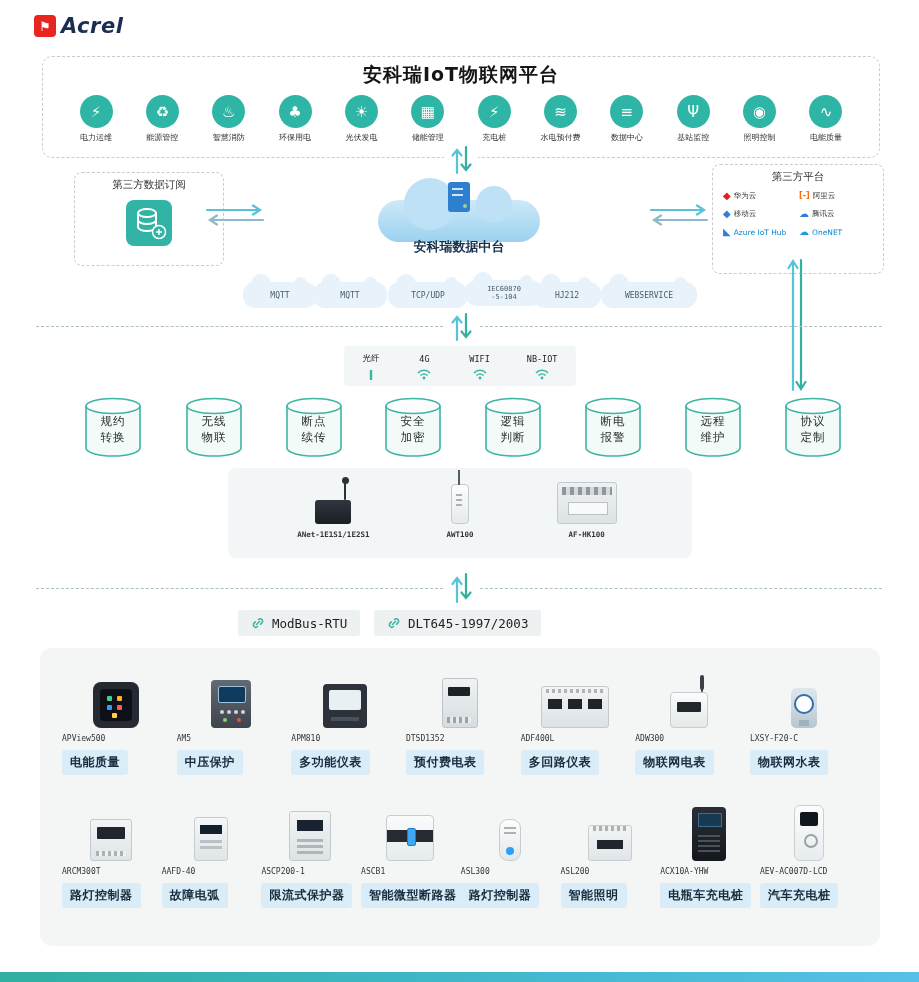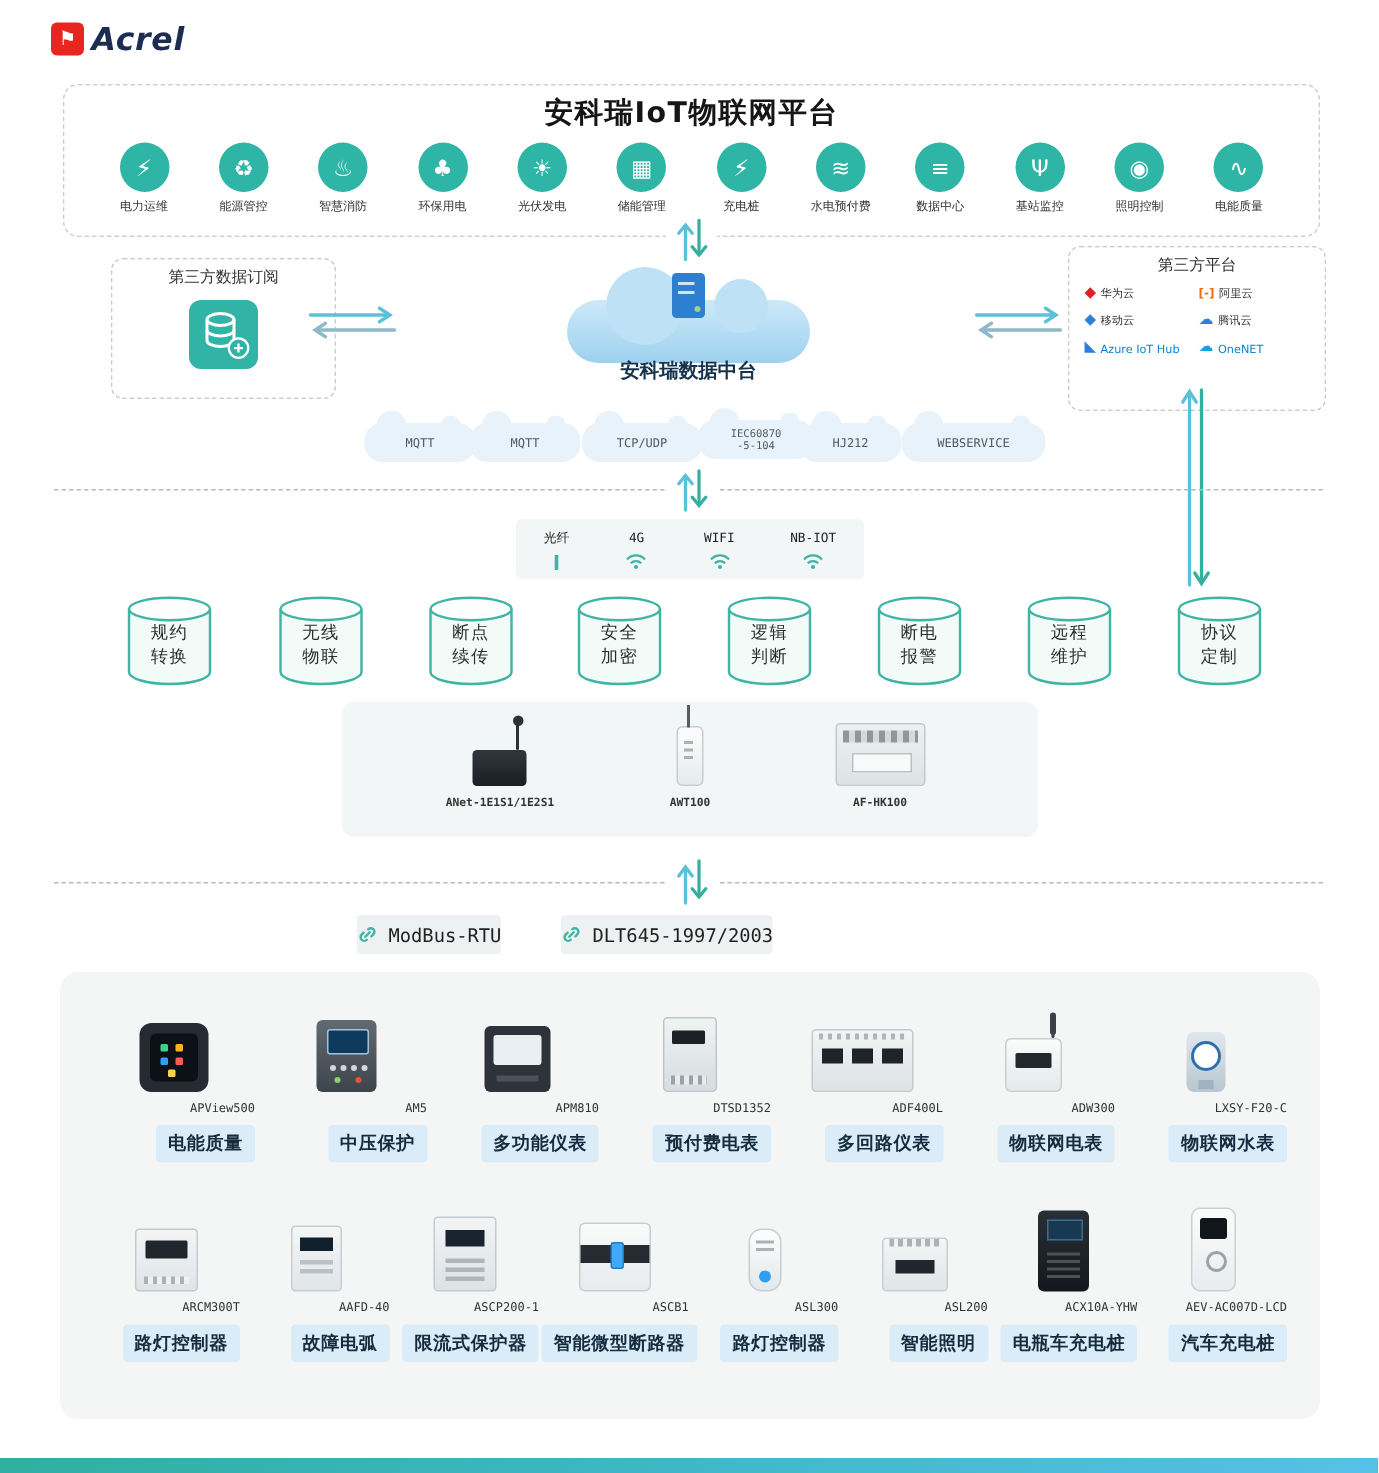--- a/index.html
+++ b/index.html
@@ -75,7 +75,7 @@
 
   
   .bus-chip{position:absolute;top:610px;height:26px;display:inline-flex;align-items:center;gap:7px;background:#eef1f1;
-            padding:0 0;border-radius:3px;font-size:12.5px;color:#222;}
+            padding:0 13px;border-radius:3px;font-size:12.5px;color:#222;}
 
   
   .prod-box{position:absolute;left:40px;top:648px;width:840px;height:298px;background:#f4f6f6;border-radius:12px;}

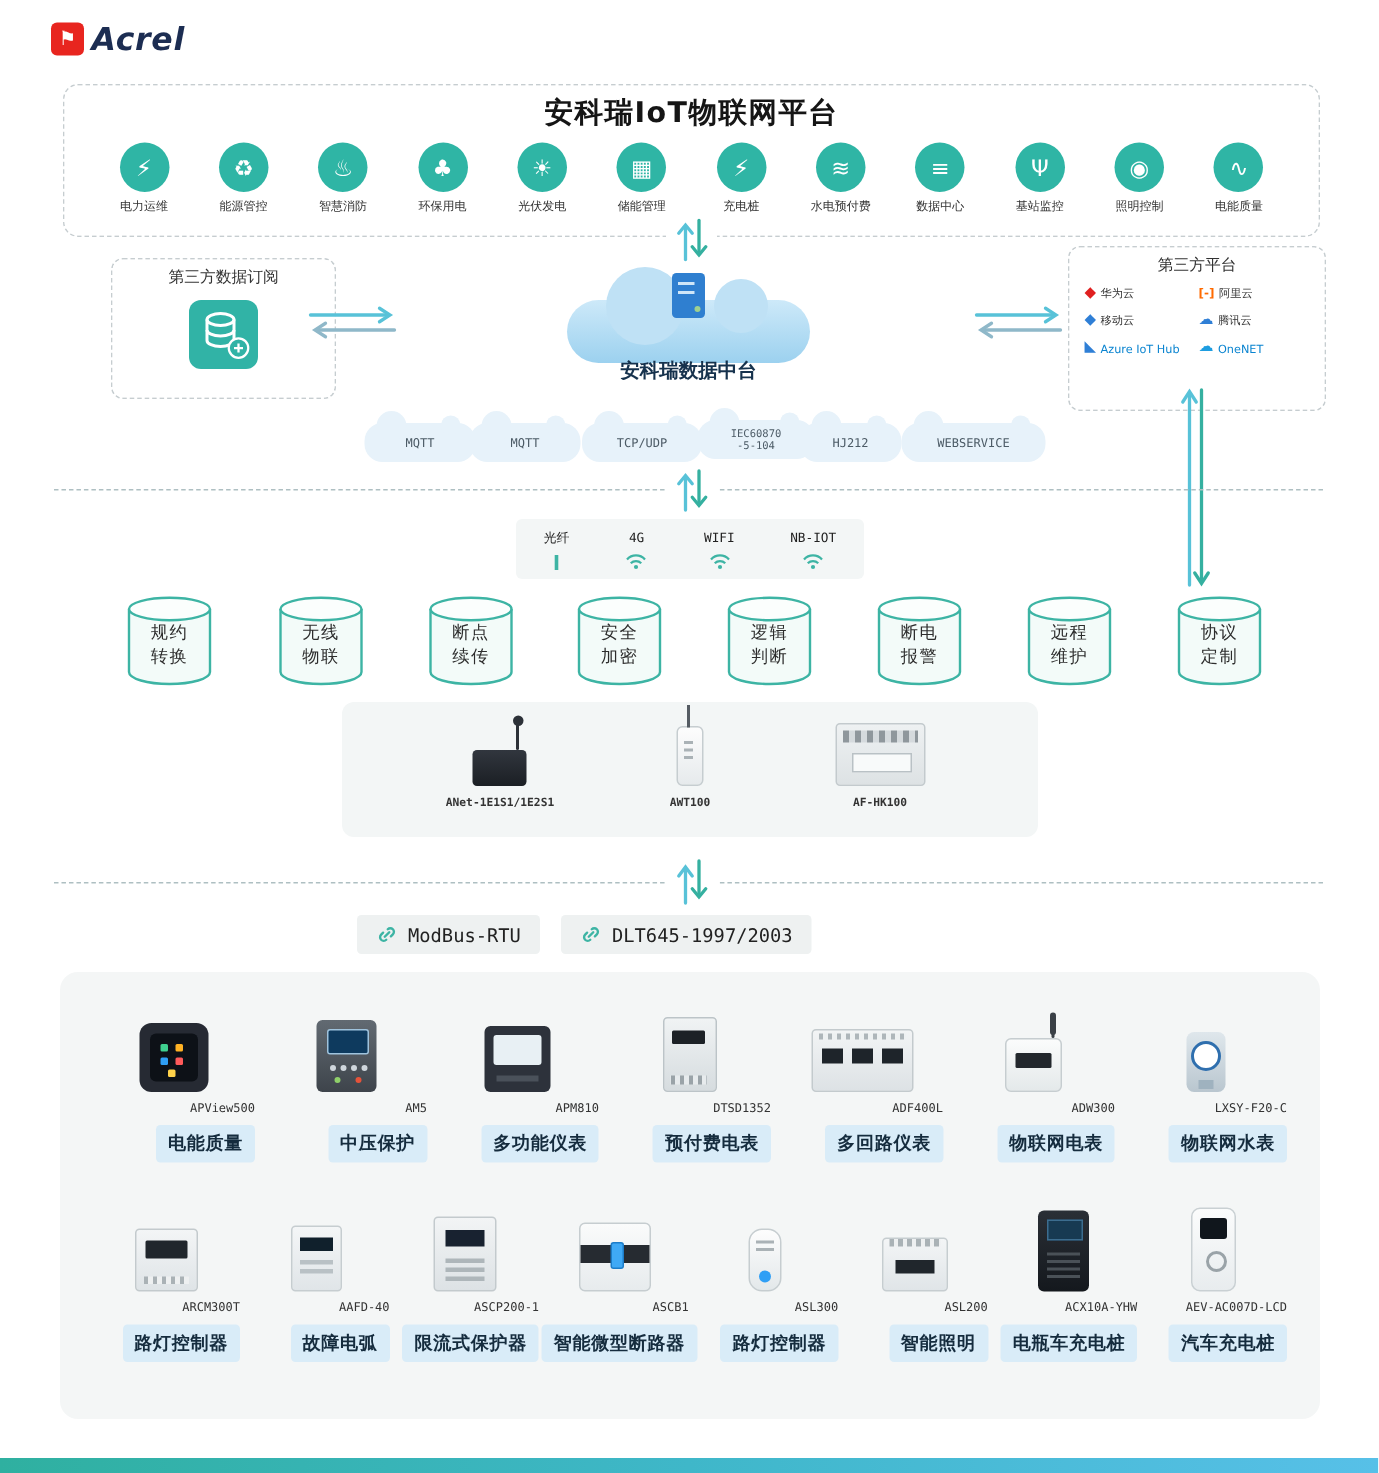--- a/index.html
+++ b/index.html
@@ -82,7 +82,7 @@
   .prod-row{display:flex;justify-content:space-between;padding:0 22px;}
   .prod-row1{margin-top:22px;}
   .prod-row2{margin-top:28px;}
-  .prod{text-align:right;}
+  .prod{text-align:left;}
   .prod-row1 .prod{width:108px;}
   .prod-row2 .prod{width:98px;}
   .dev-area{height:58px;display:flex;align-items:flex-end;justify-content:center;}

